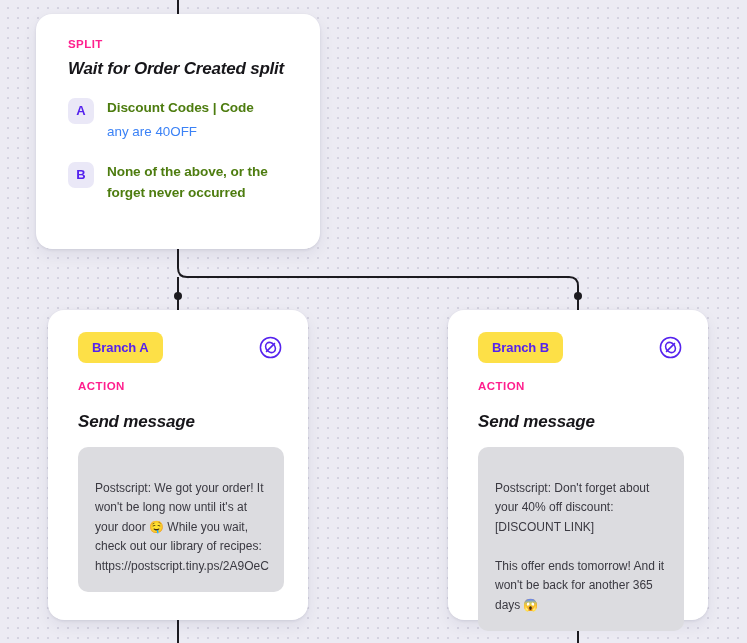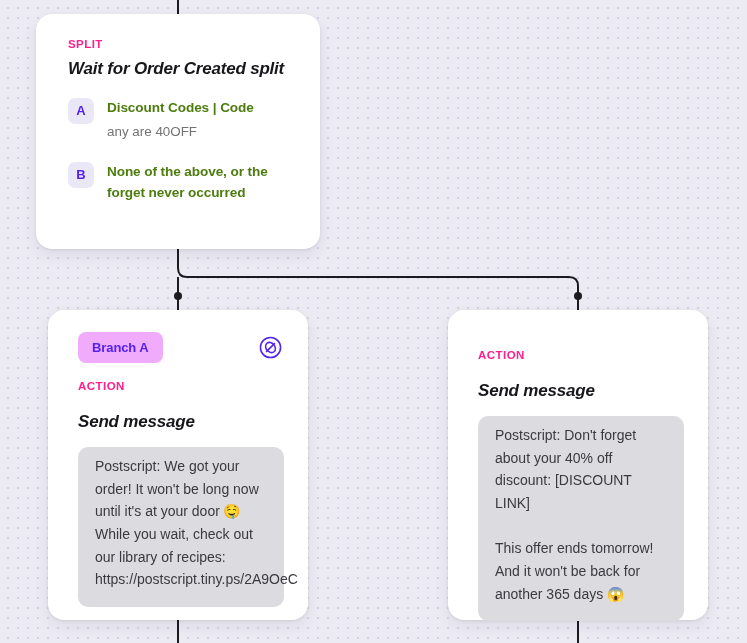--- a/index.html
+++ b/index.html
@@ -101,7 +101,7 @@
   .branch-secondary {
     font-size: 13.4px;
     font-weight: normal;
-    color: #737373;
+    color: #3b82f6;
     line-height: 1.55;
     margin-top: 4px;
   }

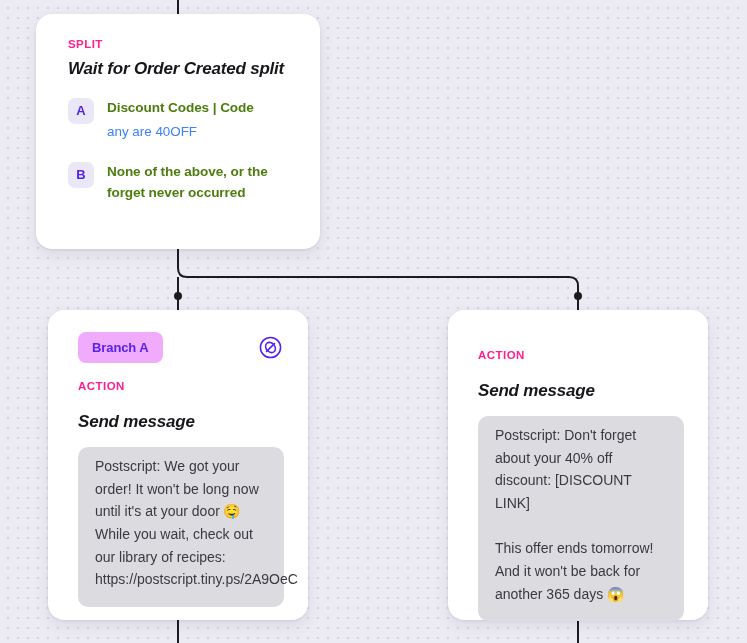--- a/index.html
+++ b/index.html
@@ -123,7 +123,7 @@
   }
   .branch-pill {
     display: inline-block;
-    background: #f0abfc;
+    background: #fde047;
     color: #5522ee;
     font-size: 13px;
     font-weight: bold;

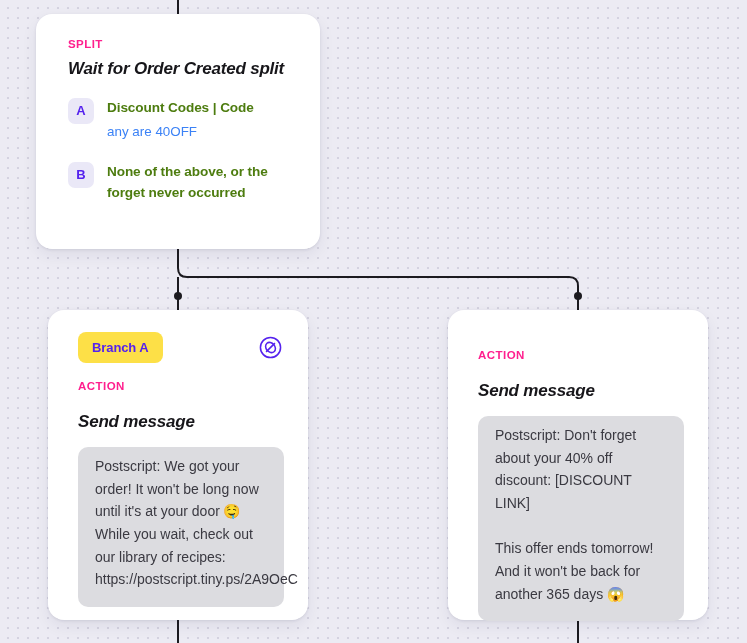--- a/index.html
+++ b/index.html
@@ -213,6 +213,14 @@
 </div>
 
 <div class="card branch-card" id="branch-card-b">
+  <div class="branch-card-head">
+    <span class="branch-pill">Branch B</span>
+    <svg class="exclude-icon" viewBox="0 0 24 24" xmlns="http://www.w3.org/2000/svg">
+      <circle cx="12" cy="12" r="10.5" fill="none" stroke="#5522ee" stroke-width="1.6"></circle>
+      <ellipse cx="12" cy="12" rx="4.6" ry="5.8" fill="none" stroke="#5522ee" stroke-width="1.6" transform="rotate(-40 12 12)"></ellipse>
+      <line x1="7.4" y1="16.6" x2="16.6" y2="7.4" stroke="#5522ee" stroke-width="1.6"></line>
+    </svg>
+  </div>
 
   <div class="action-block">
     <div class="kicker">ACTION</div>

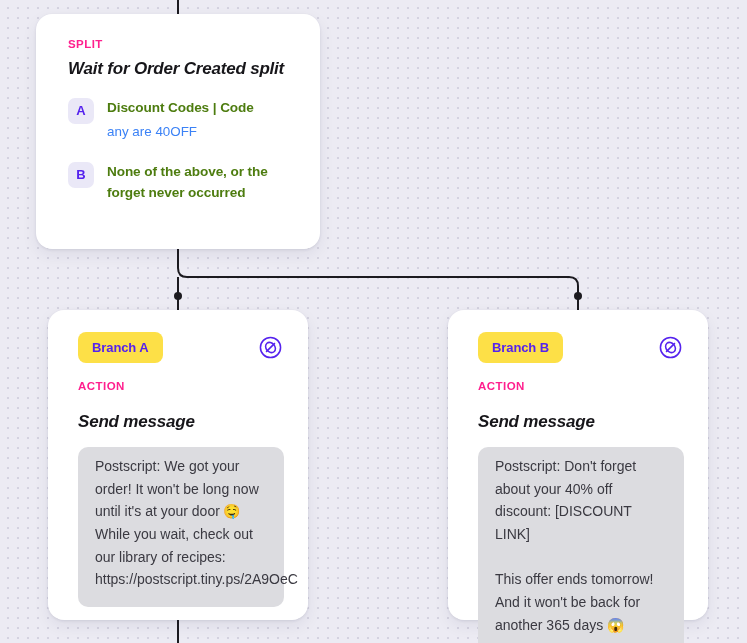--- a/index.html
+++ b/index.html
@@ -147,8 +147,8 @@
     margin-top: 15px;
     background: #dcdce0;
     border-radius: 10px;
-    padding: 8px 17px 16px 17px;
-    font-size: 14px;
+    padding: 32px 17px 16px 17px;
+    font-size: 12px;
     line-height: 1.62;
     color: #3a3941;
     white-space: pre-wrap;

